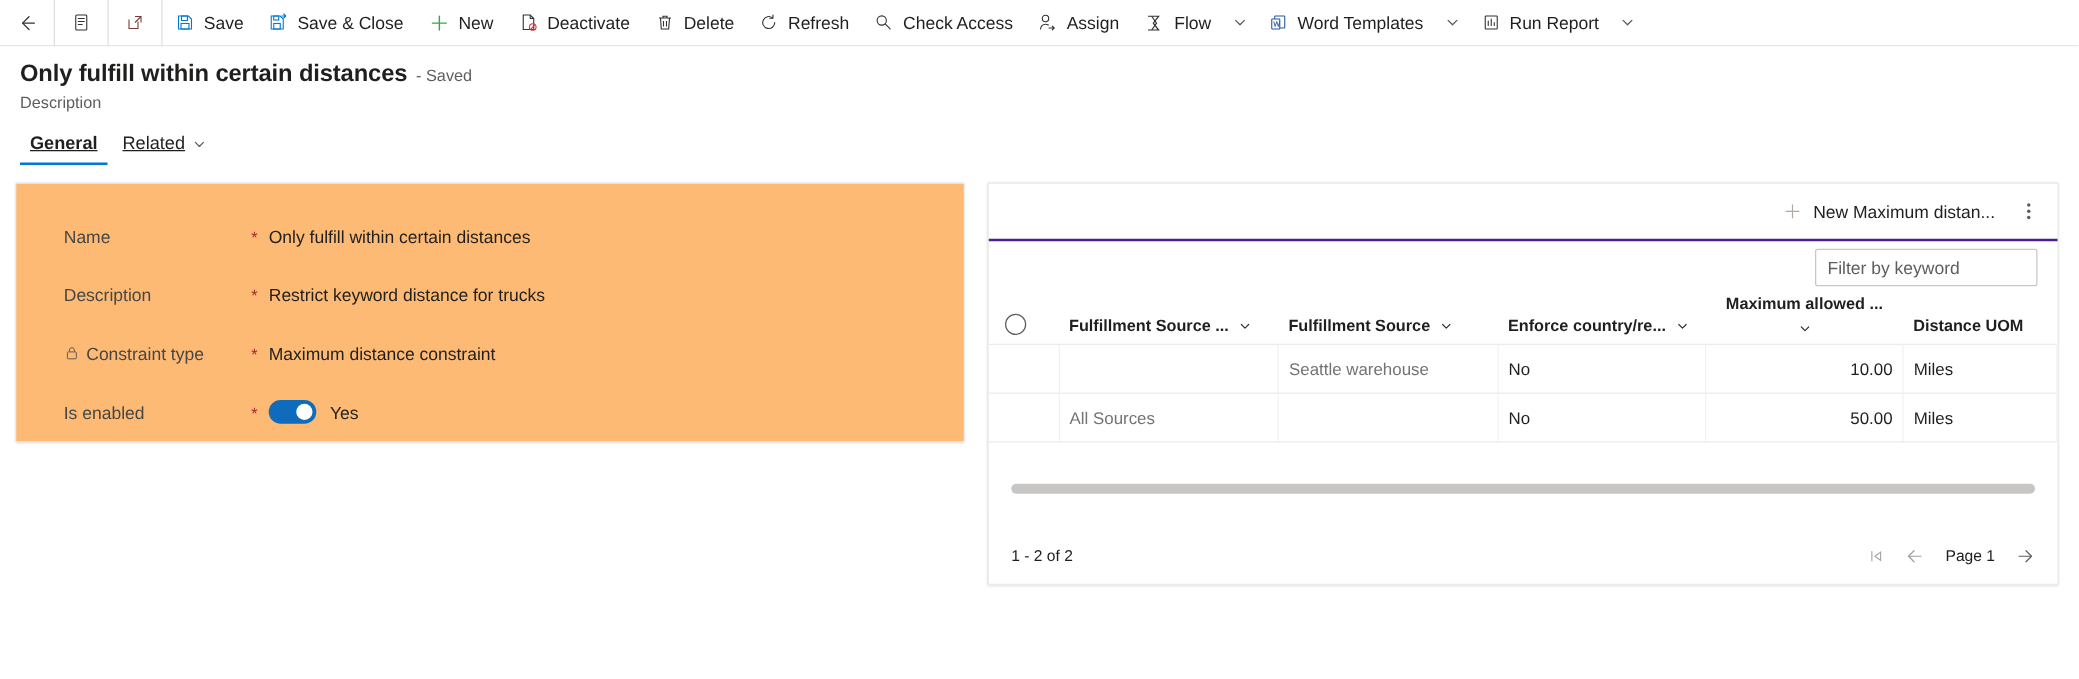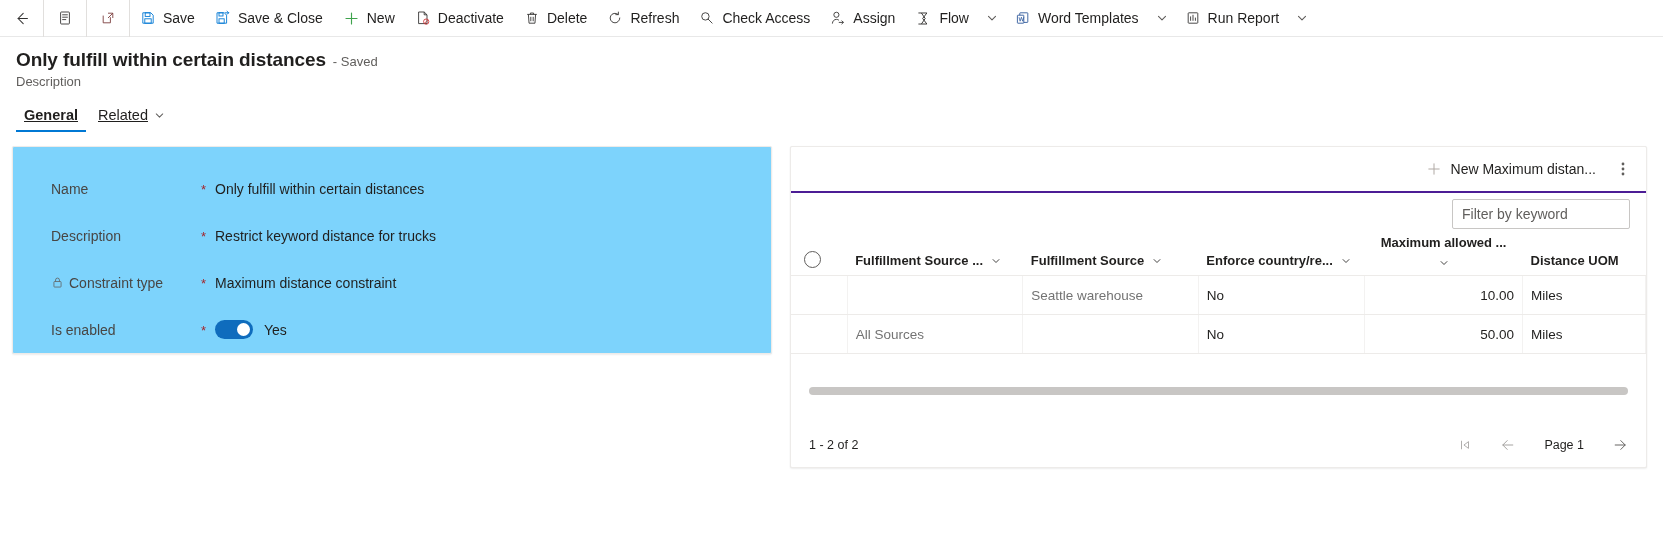--- a/index.html
+++ b/index.html
@@ -70,7 +70,7 @@
   }
   .left-card {
     width: 760px; flex: none;
-    background: #7dd3fc;
+    background: #fdba74;
     border: 1px solid #edebe9;
     border-radius: 2px;
     box-shadow: 0 1px 2px rgba(0,0,0,.07), 0 0 1px rgba(0,0,0,.06);

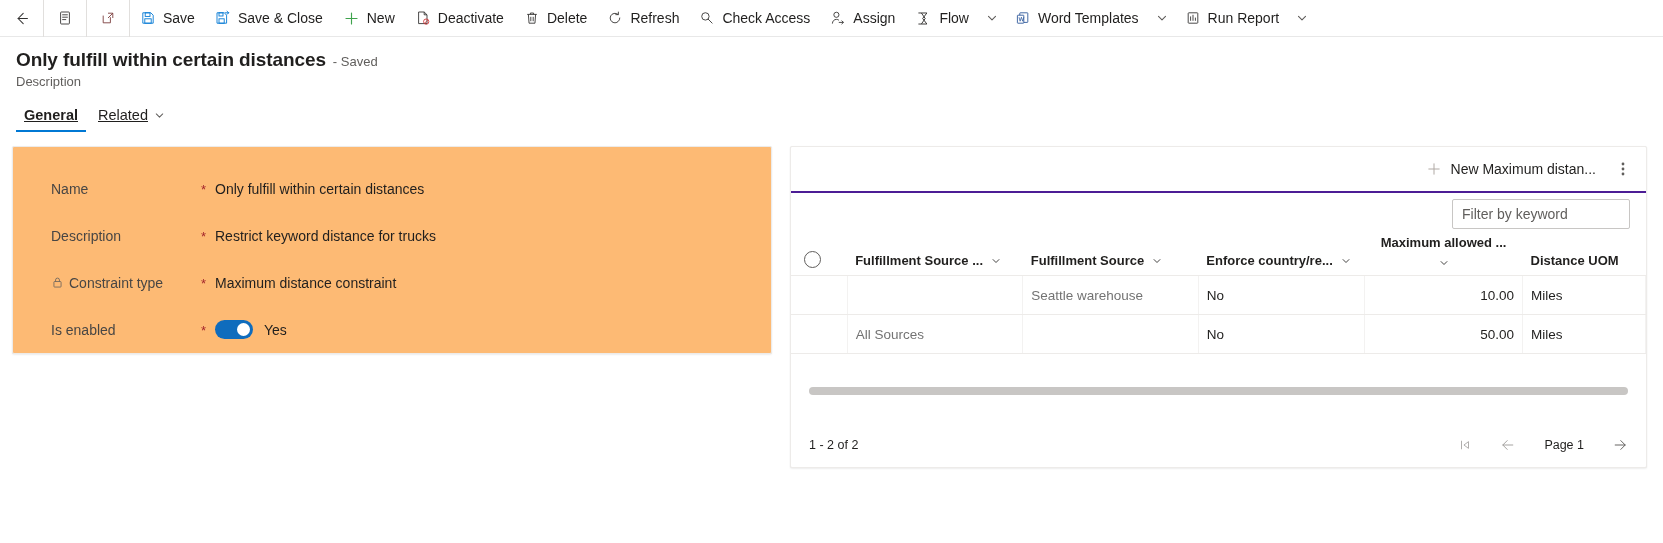--- a/index.html
+++ b/index.html
@@ -184,7 +184,7 @@
     padding: 0 18px; justify-content: space-between; margin-top: 28px;
   }
   .rec-count { font-size: 12.5px; color: #201f1e; }
-  .pager { display: flex; align-items: center; gap: 28px; color: #605e5c; }
+  .pager { display: flex; align-items: center; gap: 16px; color: #605e5c; }
   .pg-btn { cursor: pointer; display:flex; align-items:center; }
   .pg-btn.disabled { color: #a19f9d; }
   .pg-label { font-size: 12.5px; color: #201f1e; }

